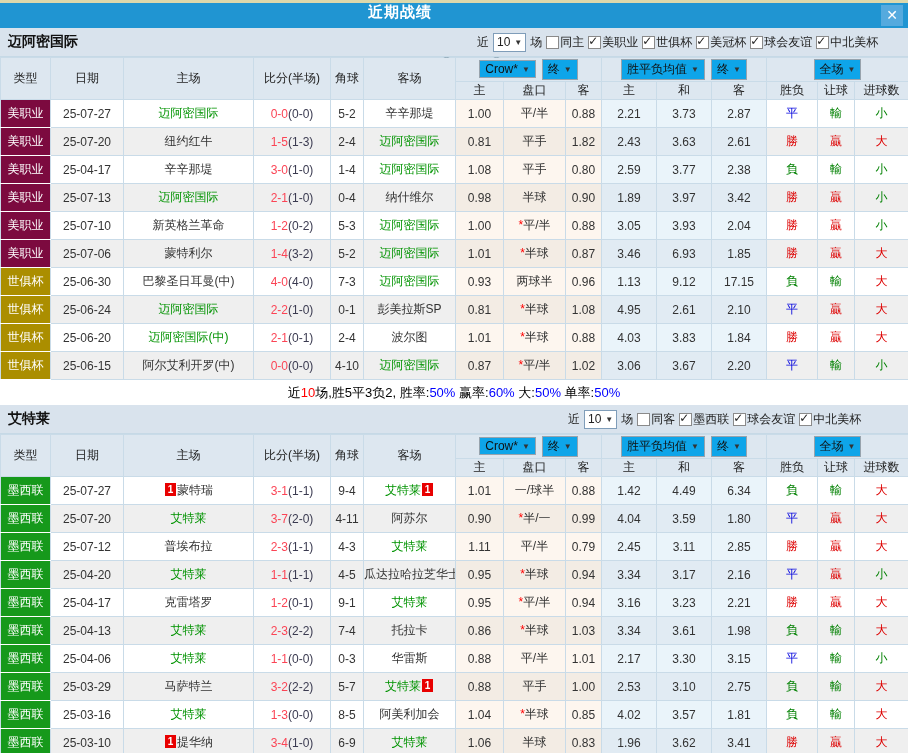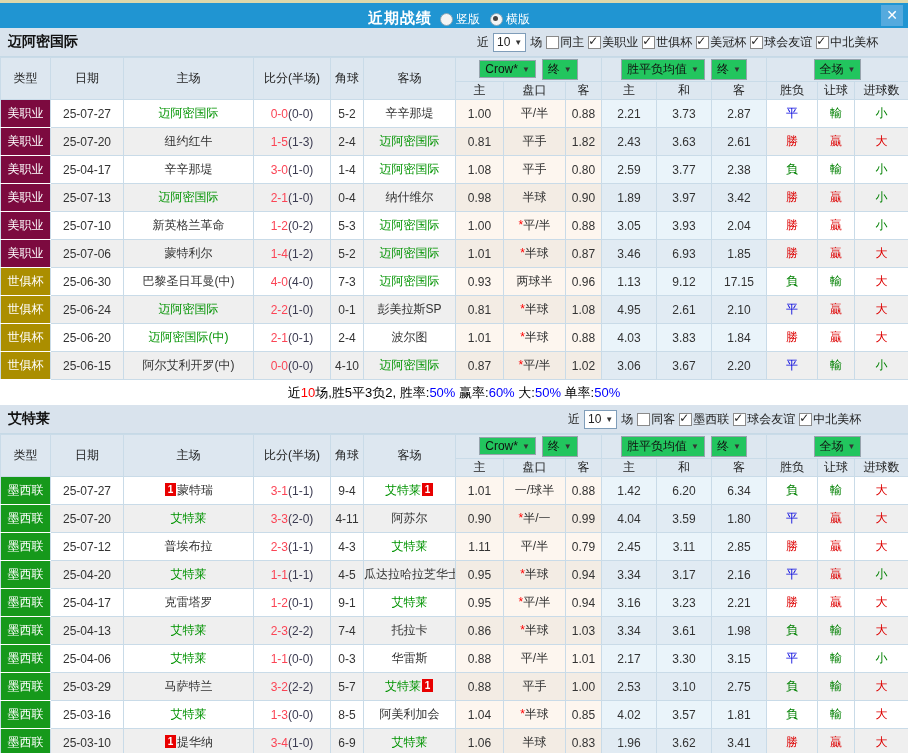--- a/index.html
+++ b/index.html
@@ -6,7 +6,7 @@
   .win{width:908px;height:753px;position:relative;background:#fff;overflow:hidden;
        font-family:"Liberation Sans","DejaVu Sans",sans-serif;}
   .topstrip{height:3px;background:#ddd8ab;}
-  .titlebar{height:25px;background:#2095d2;position:relative;display:flex;align-items:flex-end;justify-content:center;}
+  .titlebar{height:25px;background:#2095d2;position:relative;display:flex;align-items:flex-start;justify-content:center;}
   .title{color:#fff;font-weight:bold;font-size:15px;letter-spacing:1px;}
   .radiogrp{display:flex;align-items:center;margin-left:2px;color:#fff;font-size:12px;}
   .radio{display:flex;align-items:center;margin-right:10px;cursor:pointer;margin-top:40px;}

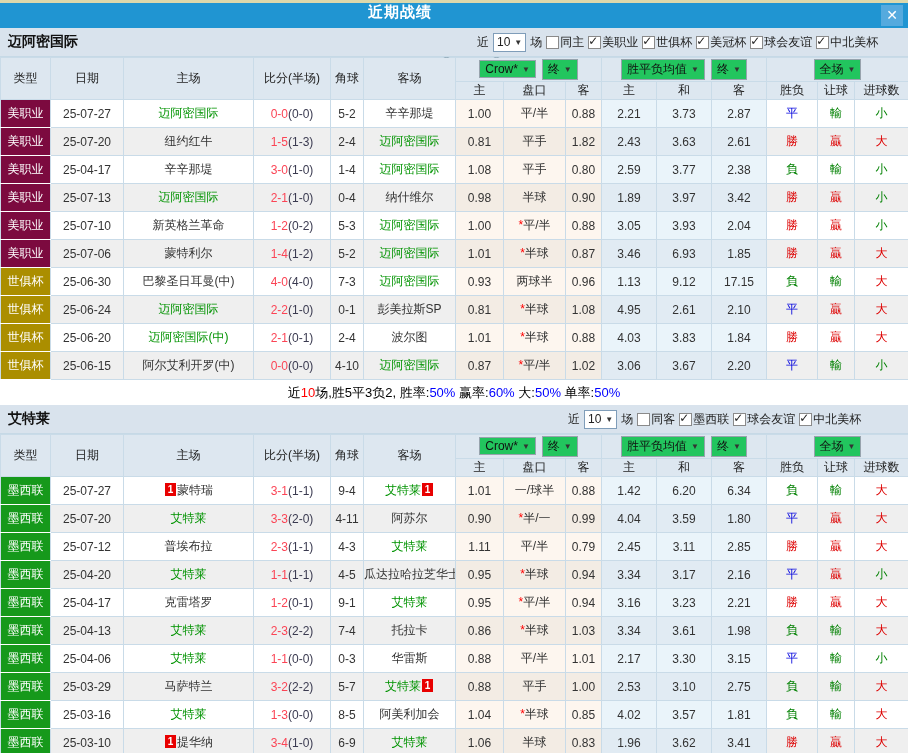--- a/index.html
+++ b/index.html
@@ -28,7 +28,7 @@
   th,td{border:1px solid #c9dbe8;font-size:12px;text-align:center;padding:0;white-space:nowrap;overflow:hidden;color:#333;}
   thead th{background:#dde7f0;font-weight:normal;color:#222;}
   tr.hrow1{height:24px;} tr.hrow2{height:17px;} tbody tr{height:28px;}
-  .selbox{display:inline-flex;align-items:center;border:1px solid #97a3ad;background:#22c55e;font-size:12px;
+  .selbox{display:inline-flex;align-items:center;border:1px solid #97a3ad;background:#0ea5e9;font-size:12px;
           padding:1px 5px;margin:0 3px;color:#111;cursor:pointer;}
   tbody tr:nth-child(even) td{background:#efefef;}
   tbody tr:nth-child(odd) td{background:#ffffff;}

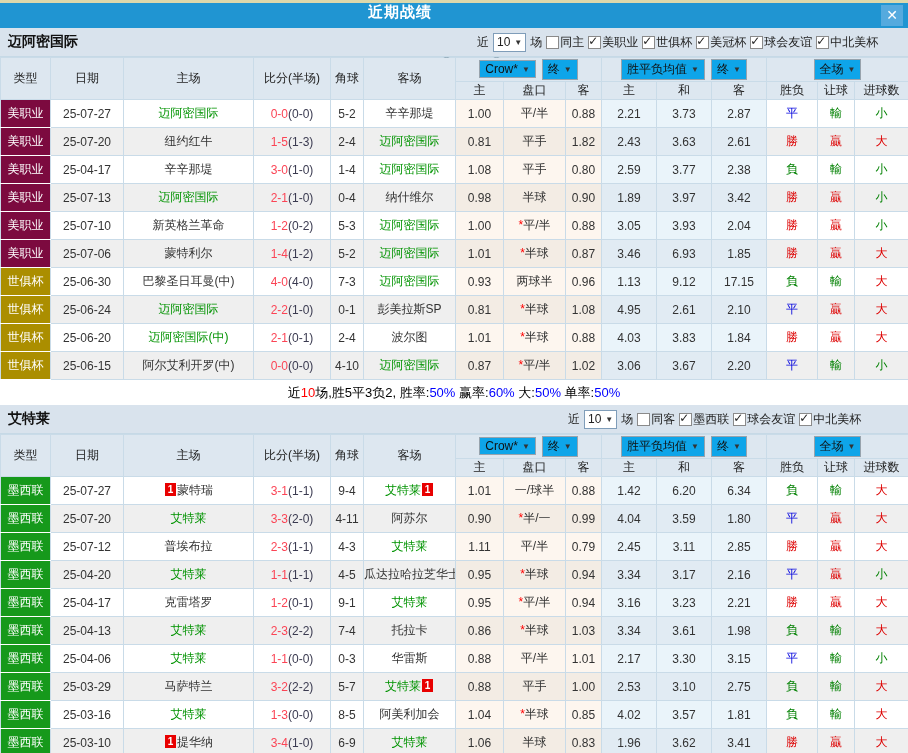--- a/index.html
+++ b/index.html
@@ -246,7 +246,7 @@
               <td class="type" style="background: rgb(124, 10, 63);">美职业</td>
               <td>25-07-06</td>
               <td><span>蒙特利尔</span></td>
-              <td><span style="color: rgb(251, 68, 85);">1-4</span><span class="score-half">(1-2)</span></td>
+              <td><span style="color: rgb(251, 68, 85);">1-4</span><span class="score-half">(3-2)</span></td>
               <td>5-2</td>
               <td><span class="self">迈阿密国际</span></td>
               <td class="c-odds">1.01</td>

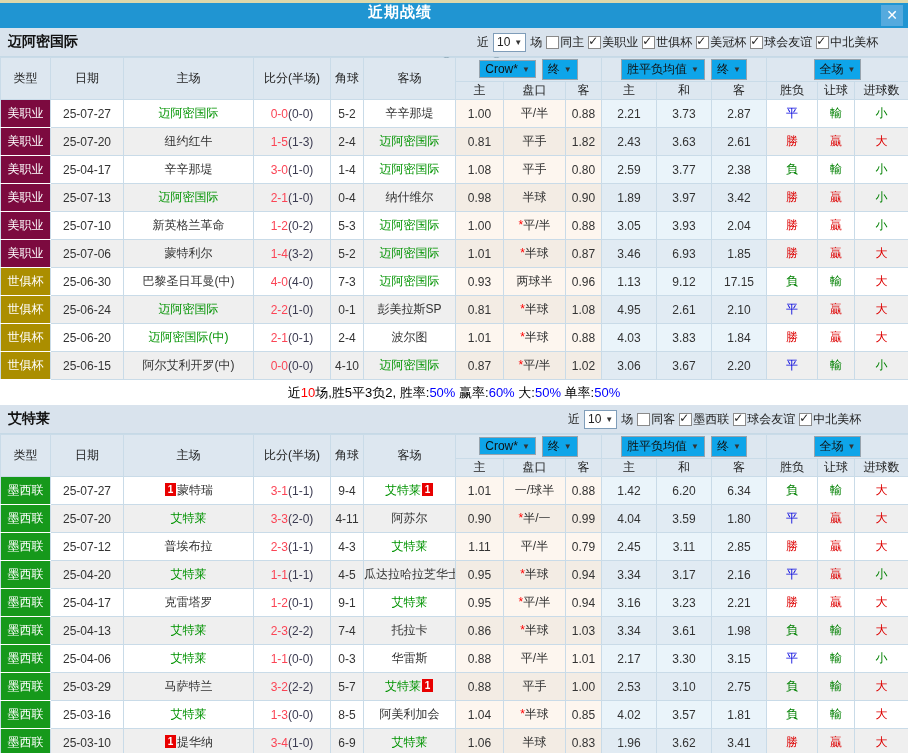--- a/index.html
+++ b/index.html
@@ -428,7 +428,7 @@
               <td class="c-odds">一/球半</td>
               <td class="c-odds">0.88</td>
               <td class="c-mean">1.42</td>
-              <td class="c-mean">6.20</td>
+              <td class="c-mean">4.49</td>
               <td class="c-mean">6.34</td>
               <td class="c-res" style="color: rgb(0, 128, 0);">負</td>
               <td class="c-res" style="color: rgb(0, 128, 0);">輸</td>

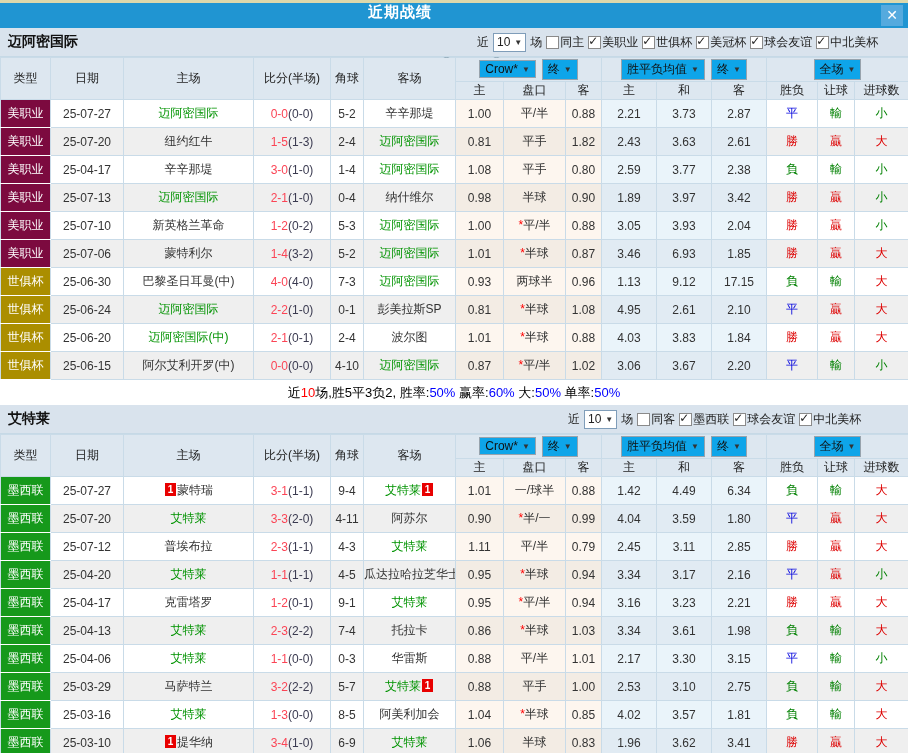--- a/index.html
+++ b/index.html
@@ -438,7 +438,7 @@
               <td class="type" style="background: rgb(22, 153, 27);">墨西联</td>
               <td>25-07-20</td>
               <td><span class="self">艾特莱</span></td>
-              <td><span style="color: rgb(251, 68, 85);">3-3</span><span class="score-half">(2-0)</span></td>
+              <td><span style="color: rgb(251, 68, 85);">3-7</span><span class="score-half">(2-0)</span></td>
               <td>4-11</td>
               <td><span>阿苏尔</span></td>
               <td class="c-odds">0.90</td>

